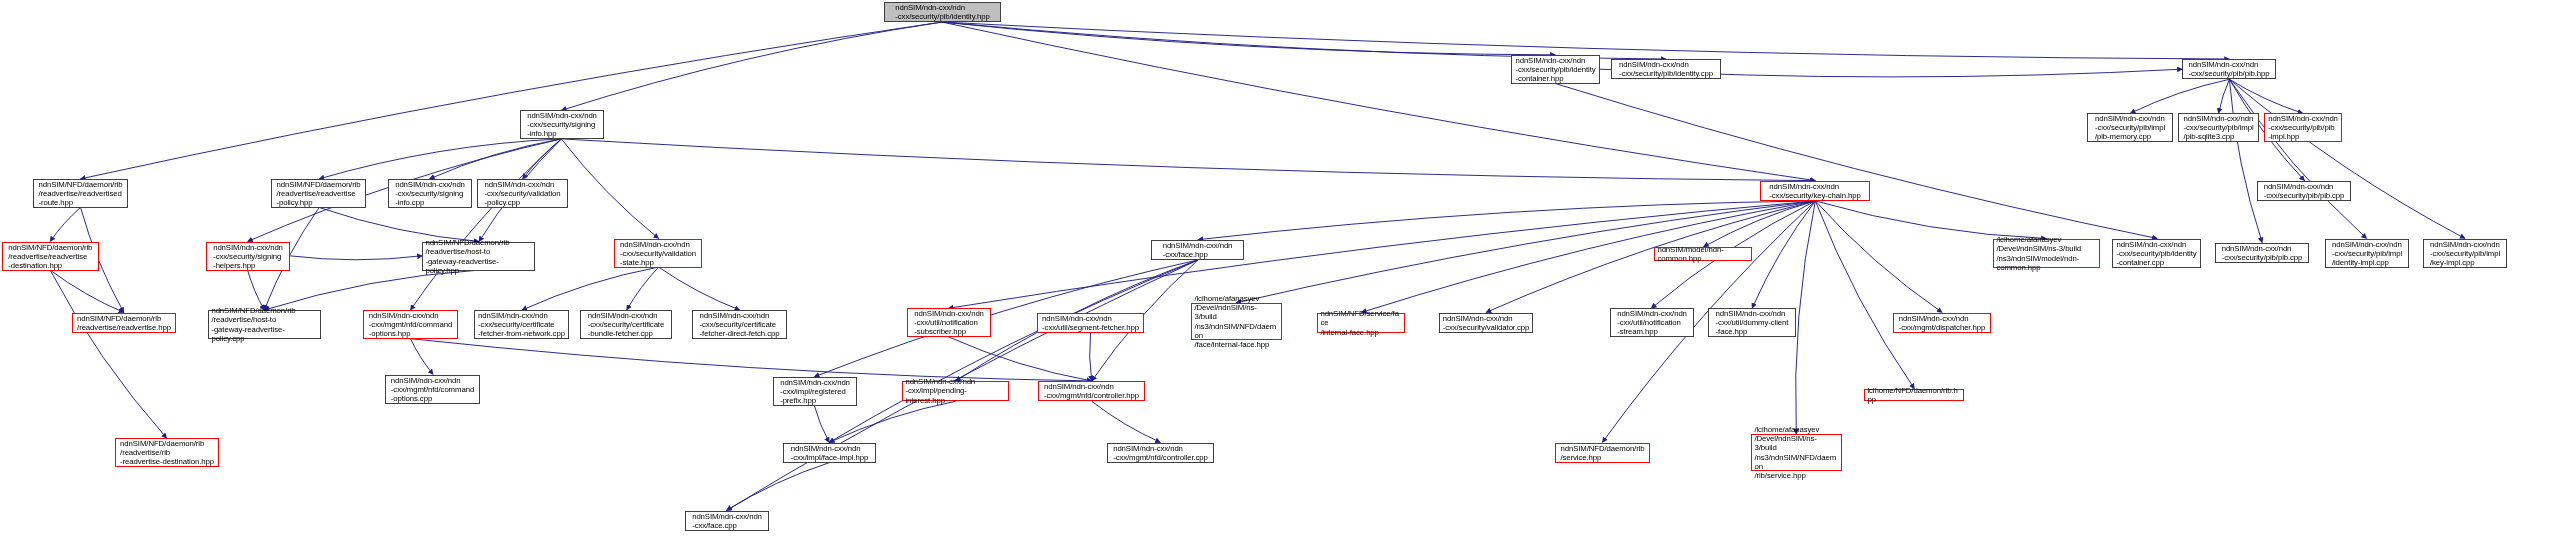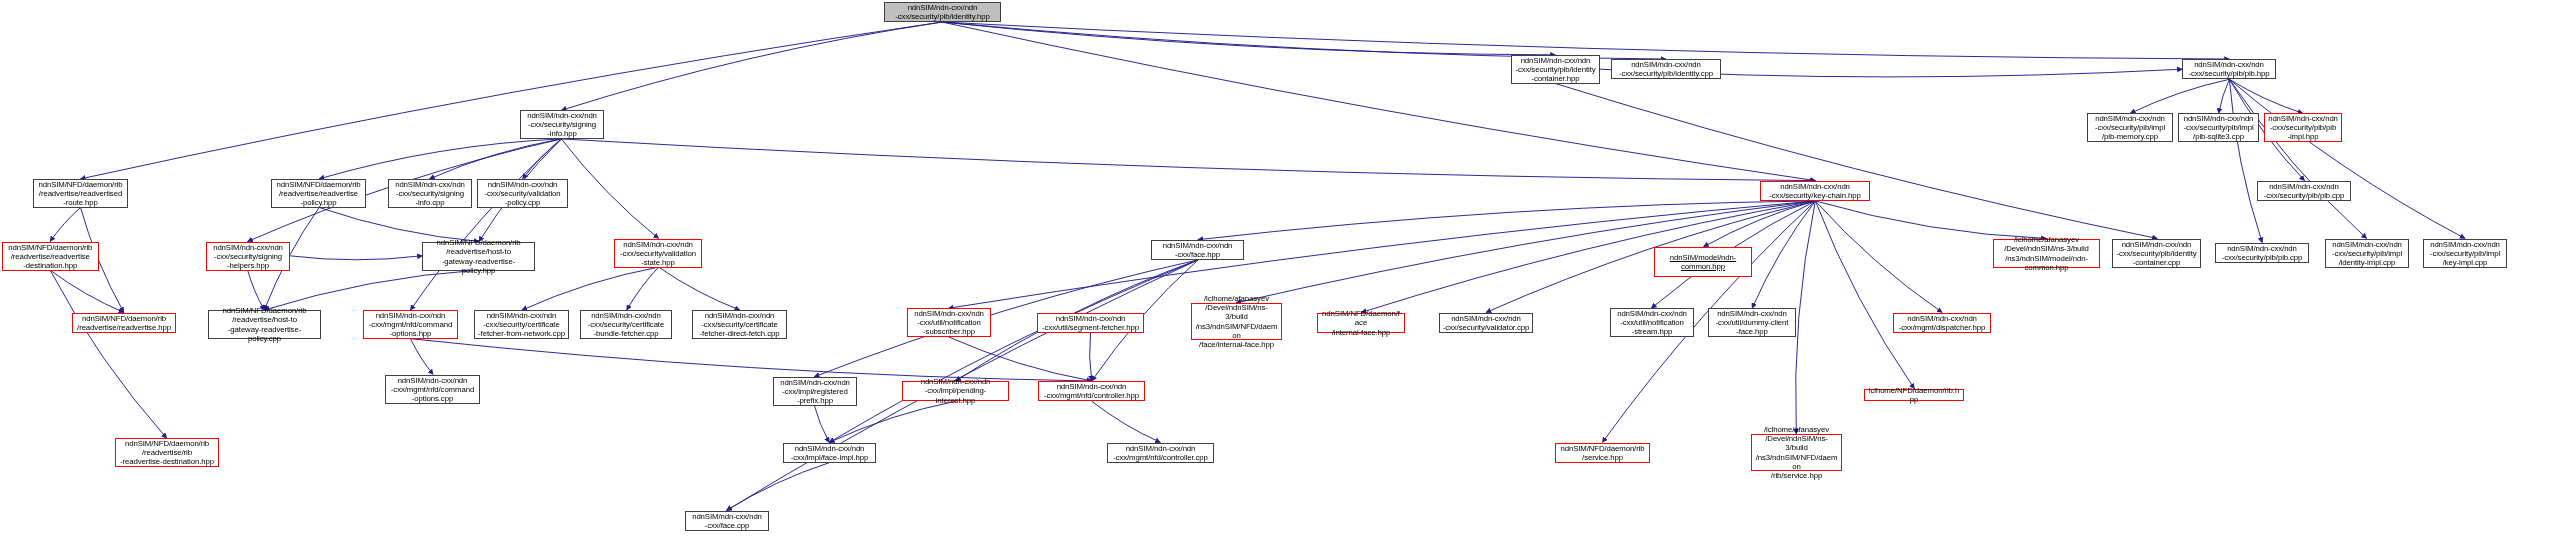--- a/index.html
+++ b/index.html
@@ -30,7 +30,6 @@
     display: flex;
     align-items: center;
     justify-content: center;
-    text-align: center;
     background: #ffffff;
     border: 0.6px solid #404040;
     color: #000000;

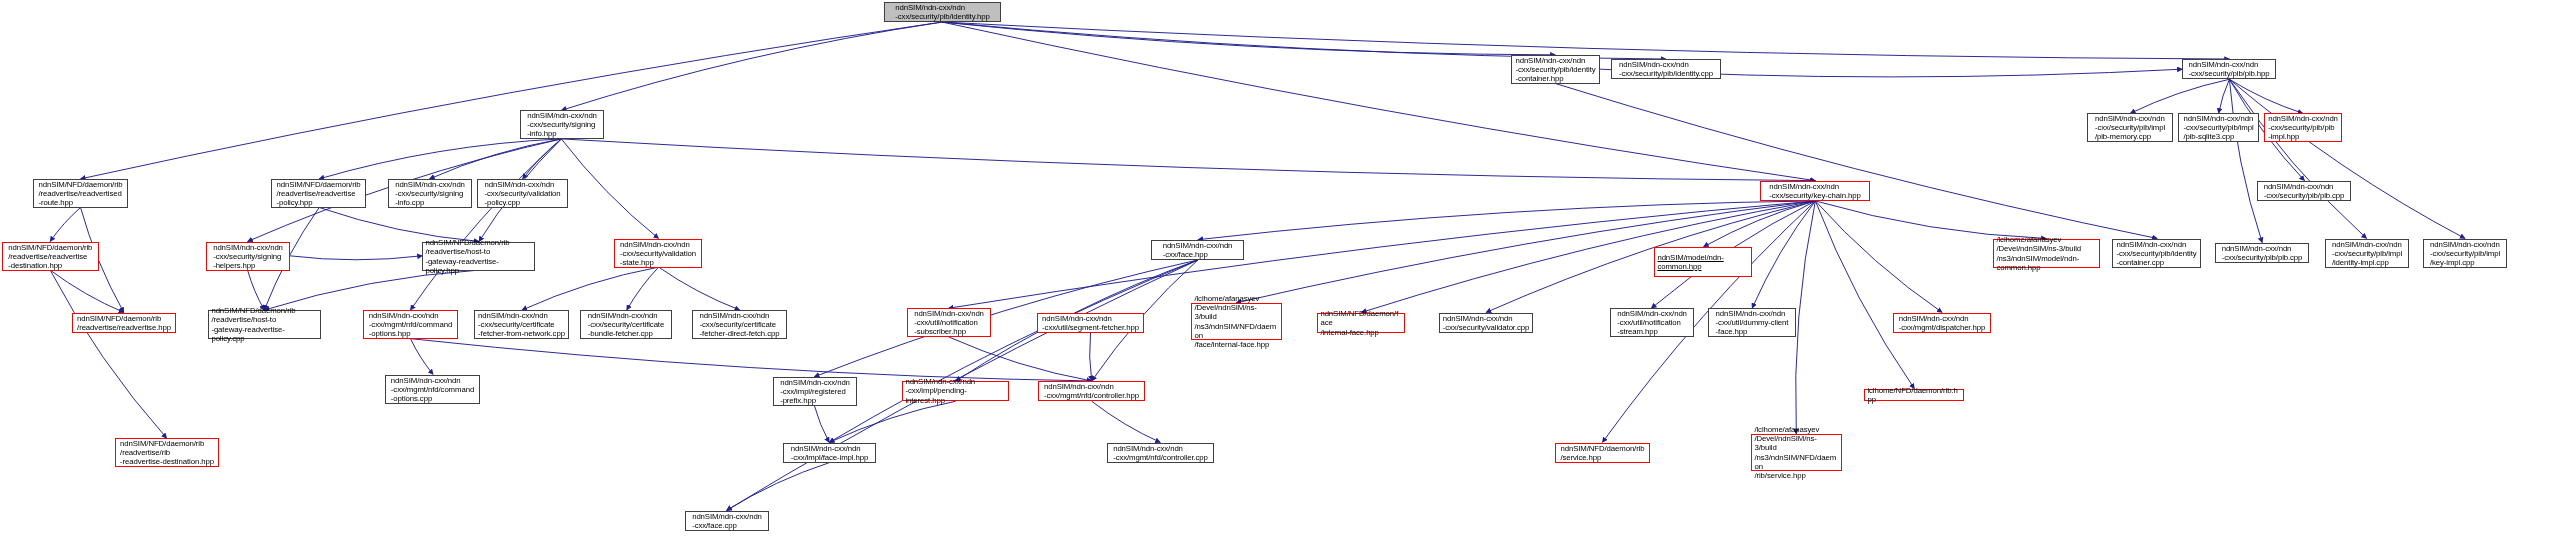--- a/index.html
+++ b/index.html
@@ -175,7 +175,7 @@
 -state.hpp</div>
       <div class="node" style="left: 1151px; top: 240px; width: 93px; height: 20px;">ndnSIM/ndn-cxx/ndn
 -cxx/face.hpp</div>
-      <div class="node red" style="left: 1654px; top: 247px; width: 98px; height: 30px; text-decoration: underline;">ndnSIM/model/ndn-common.hpp</div>
+      <div class="node red" style="left: 1654px; top: 247px; width: 98px; height: 14px;">ndnSIM/model/ndn-common.hpp</div>
       <div class="node red" style="left: 1993px; top: 239px; width: 107px; height: 29px;">/lclhome/afanasyev
 /Devel/ndnSIM/ns-3/build
 /ns3/ndnSIM/model/ndn-common.hpp</div>

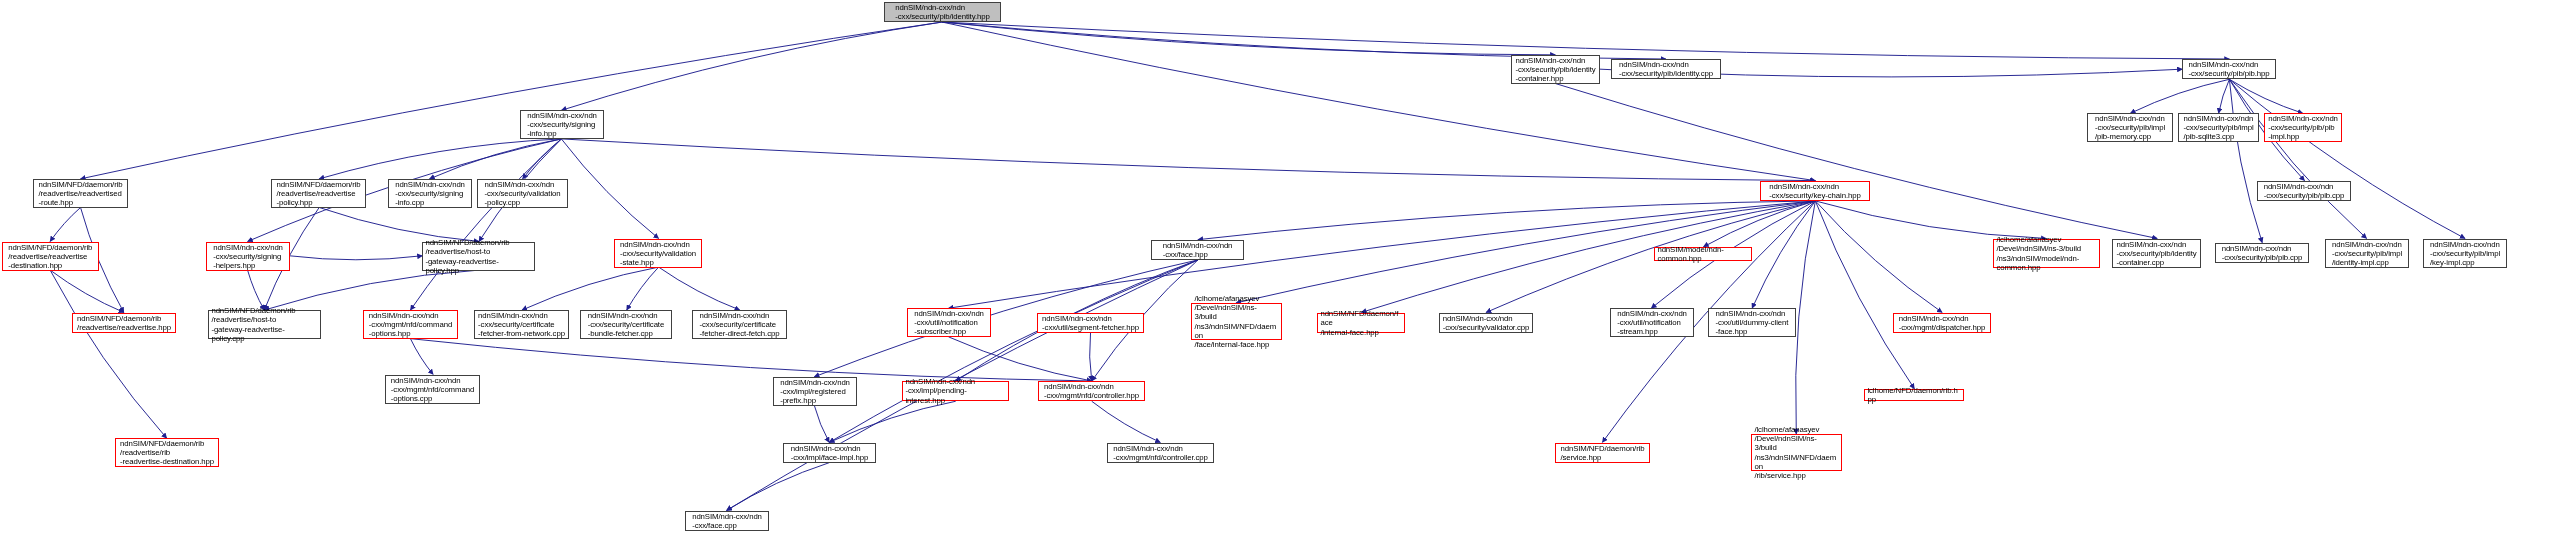--- a/index.html
+++ b/index.html
@@ -216,7 +216,7 @@
 /Devel/ndnSIM/ns-3/build
 /ns3/ndnSIM/NFD/daemon
 /face/internal-face.hpp</div>
-      <div class="node red" style="left: 1317px; top: 313px; width: 88px; height: 20px;">ndnSIM/NFD/daemon/face
+      <div class="node red" style="left: 1317px; top: 313px; width: 88px; height: 20px;">ndnSIM/NFD/service/face
 /internal-face.hpp</div>
       <div class="node" style="left: 1439px; top: 313px; width: 94px; height: 20px;">ndnSIM/ndn-cxx/ndn
 -cxx/security/validator.cpp</div>

